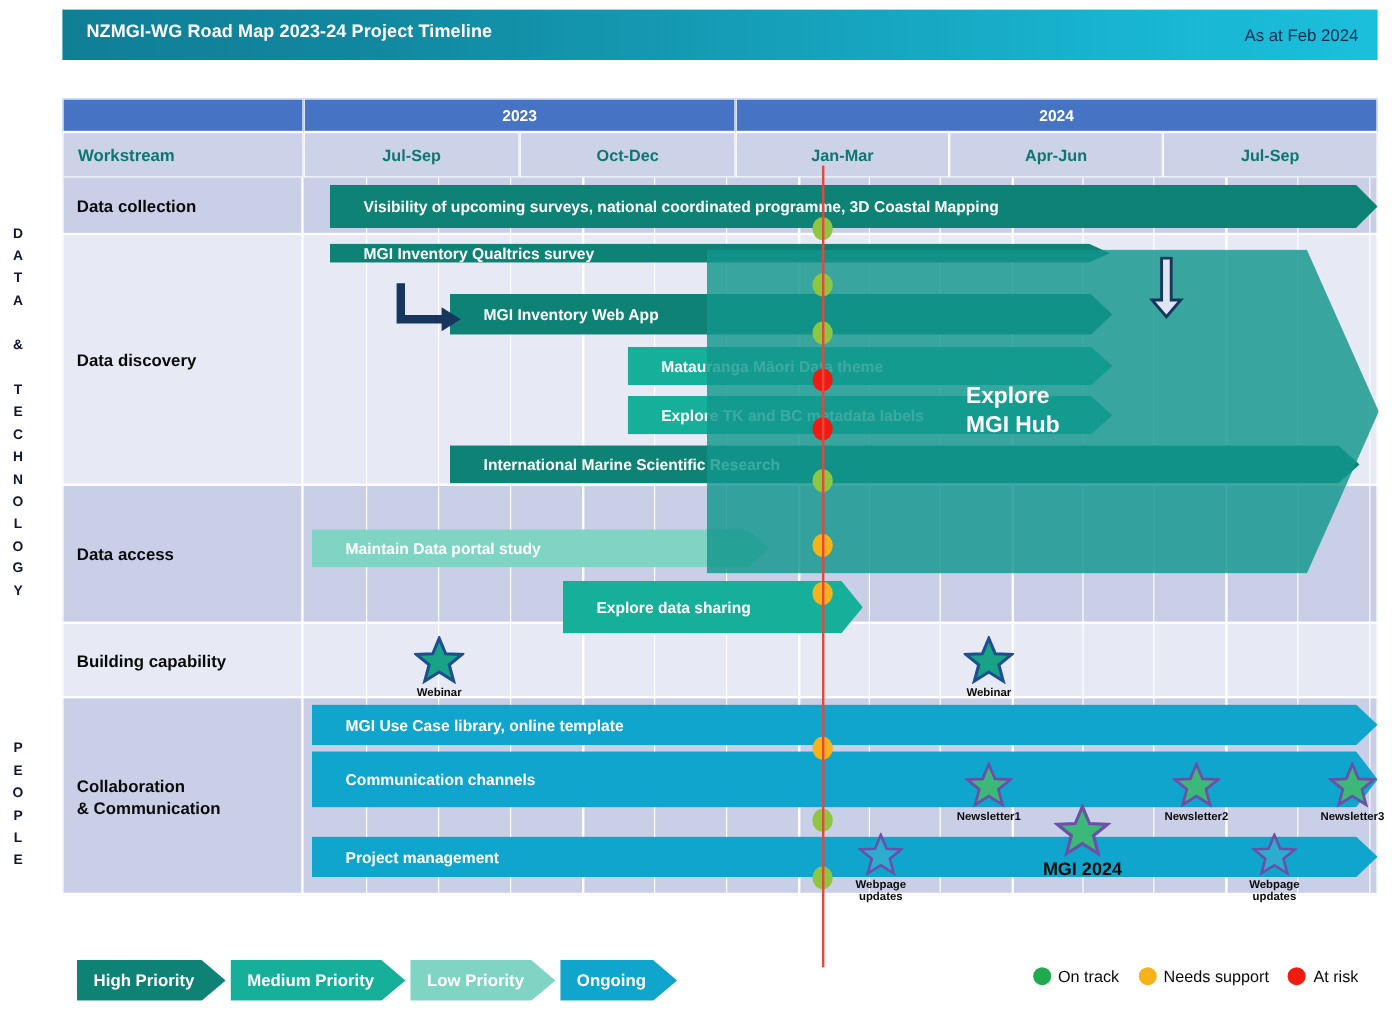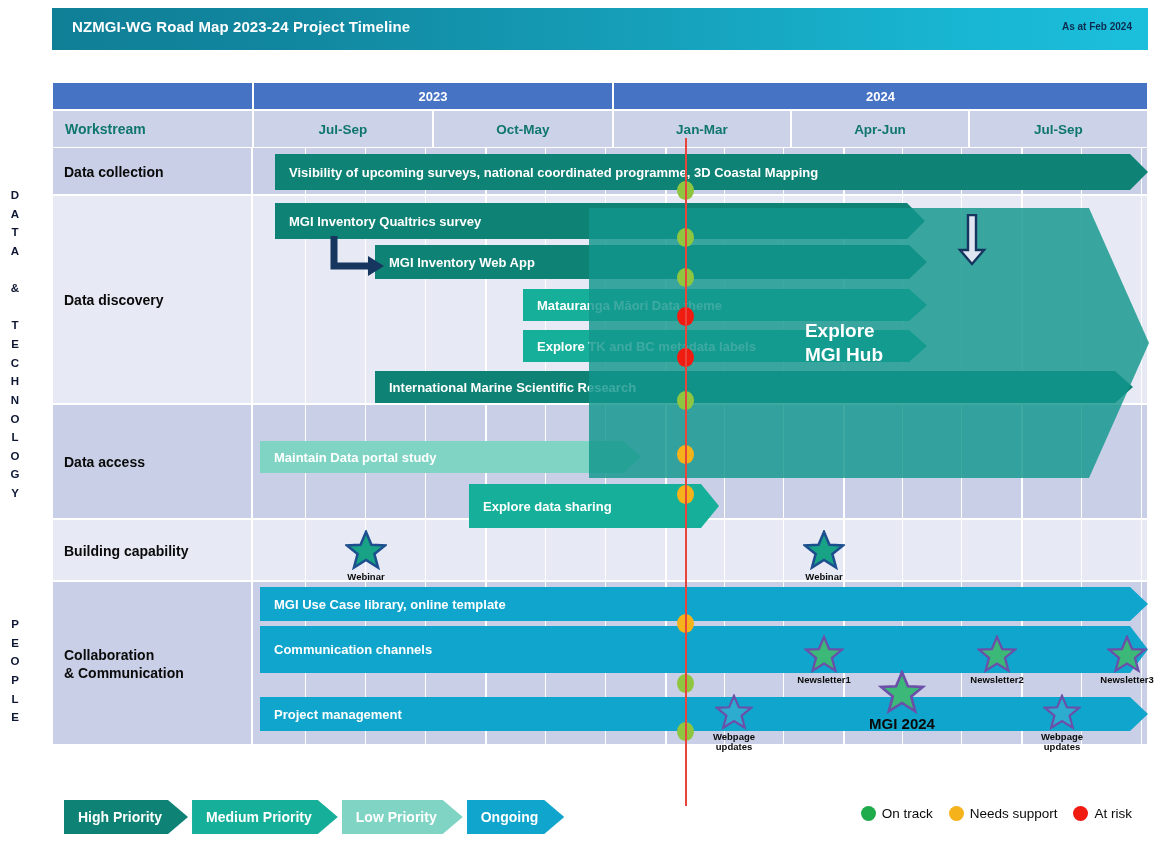--- a/index.html
+++ b/index.html
@@ -20,7 +20,7 @@
     letter-spacing:0.1px;
   }
   .titlebar .t-sub{
-    position:absolute;right:16px;top:13px;font-size:10px;font-weight:bold;color:#0d2b4e;
+    position:absolute;right:16px;top:13px;font-size:14px;font-weight:normal;color:#0d2b4e;
   }
 
   

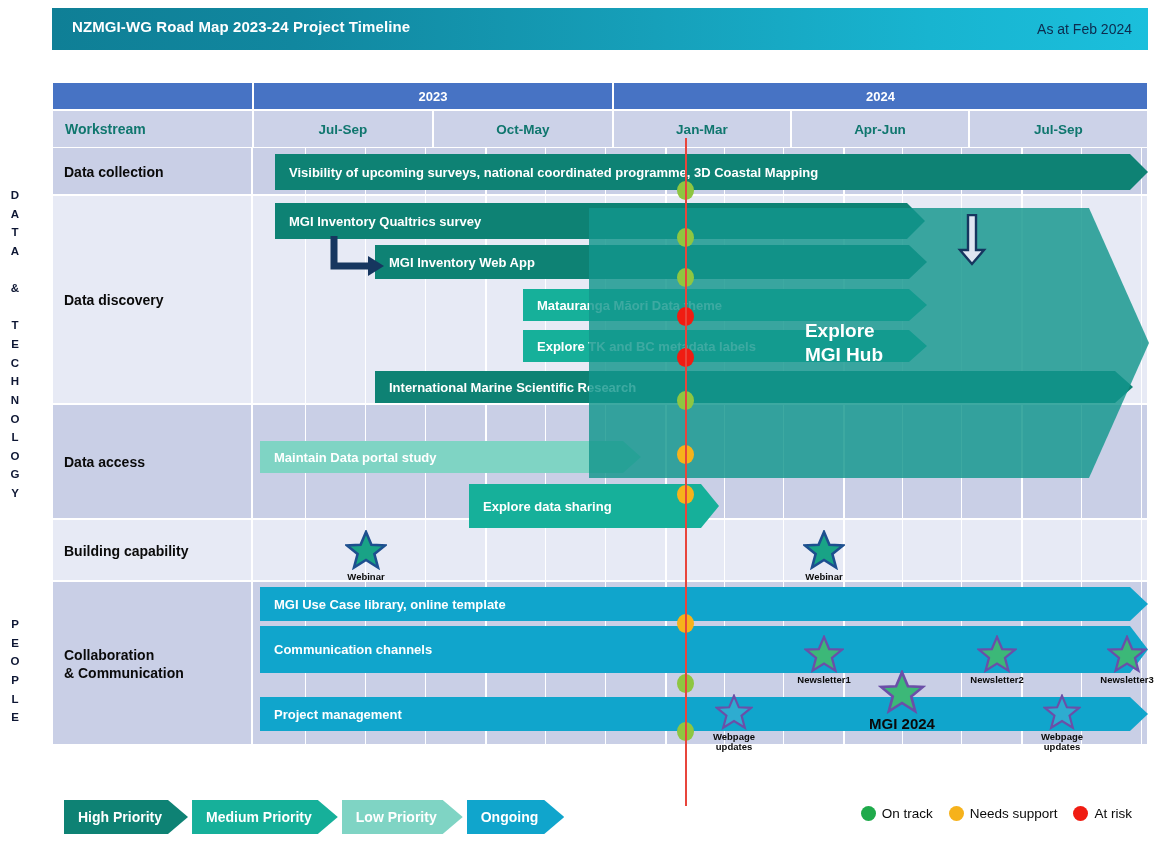--- a/index.html
+++ b/index.html
@@ -120,7 +120,7 @@
 
   <div class="qrow ws" style="left:52px;width:201px;">Workstream</div>
   <div class="qrow" style="left:253px;width:180px;">Jul-Sep</div>
-  <div class="qrow" style="left:433px;width:180px;">Oct-May</div>
+  <div class="qrow" style="left:433px;width:180px;">Oct-Dec</div>
   <div class="qrow" style="left:613px;width:178px;">Jan-Mar</div>
   <div class="qrow" style="left:791px;width:178px;">Apr-Jun</div>
   <div class="qrow" style="left:969px;width:179px;">Jul-Sep</div>

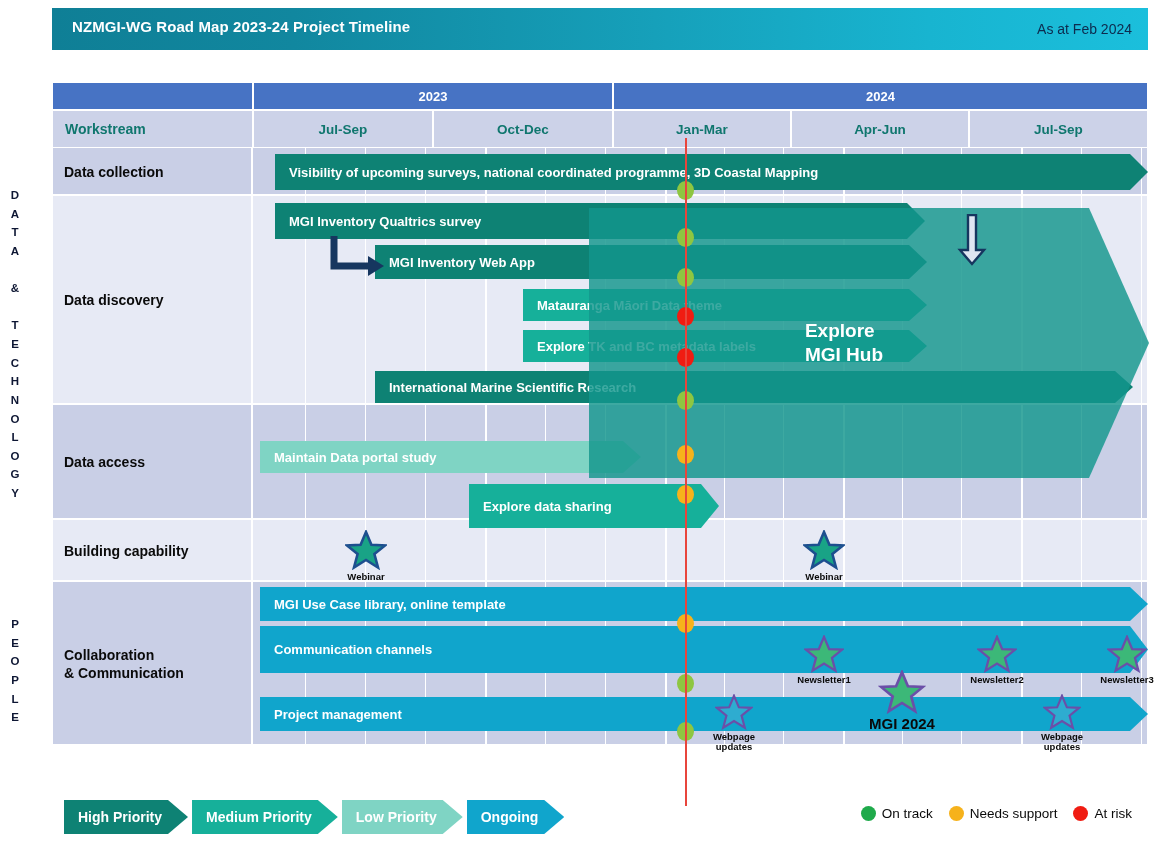--- a/index.html
+++ b/index.html
@@ -56,7 +56,7 @@
   
   .bar{position:absolute;display:flex;align-items:center;
     font-size:13px;font-weight:bold;color:#ffffff;box-sizing:border-box;}
-  .bar .lbl{padding-left:14px;white-space:nowrap;position:relative;z-index:2;}
+  .bar .lbl{padding-left:28px;white-space:nowrap;position:relative;z-index:2;}
   .arrowshape{clip-path:polygon(0 0, calc(100% - 18px) 0, 100% 50%, calc(100% - 18px) 100%, 0 100%);}
   .c-high{background:#0e8274;}
   .c-med{background:#16b09a;}

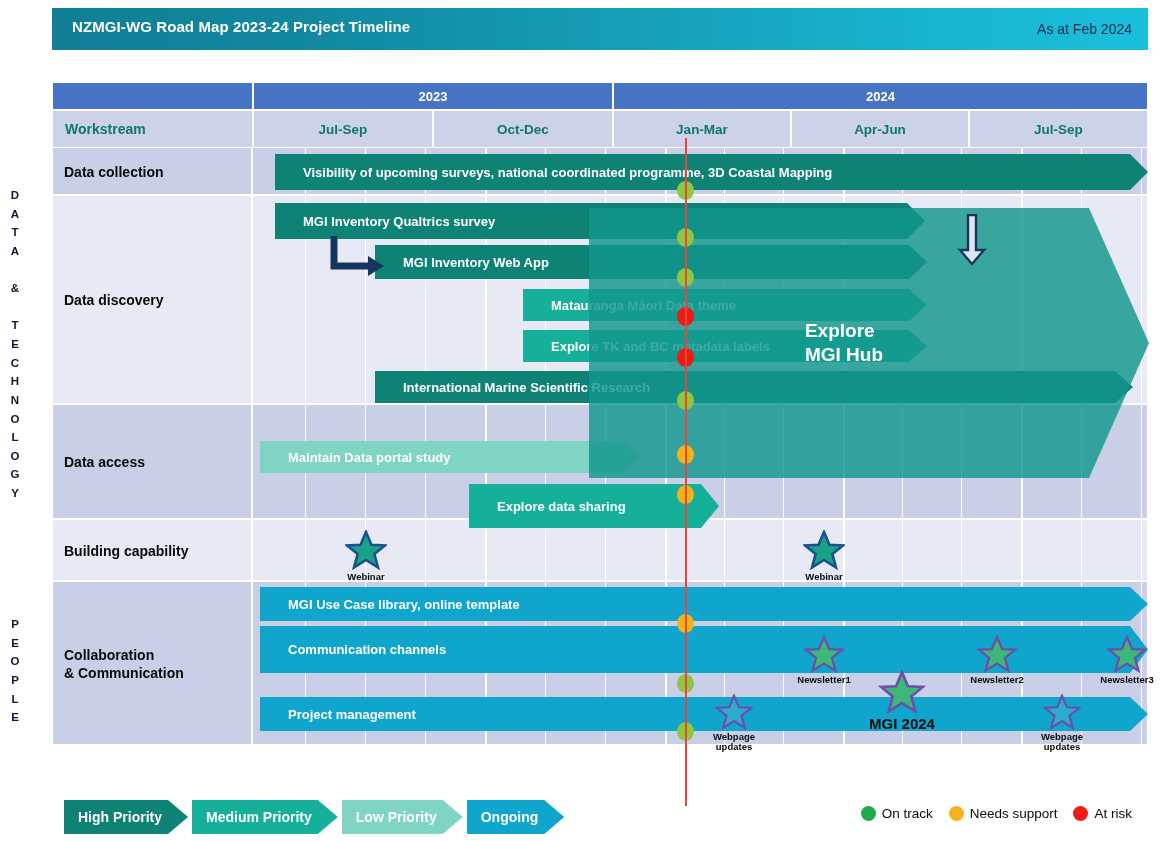--- a/index.html
+++ b/index.html
@@ -167,7 +167,7 @@
       <span class="lbl">Visibility of upcoming surveys, national coordinated programme, 3D Coastal Mapping</span>
     </div>
 
-    <div class="bar arrowshape c-high" style="left:223px;top:55px;width:650px;height:36px;">
+    <div class="bar arrowshape c-high" style="left:223px;top:55px;width:650px;height:16px;">
       <span class="lbl">MGI Inventory Qualtrics survey</span>
     </div>
 

